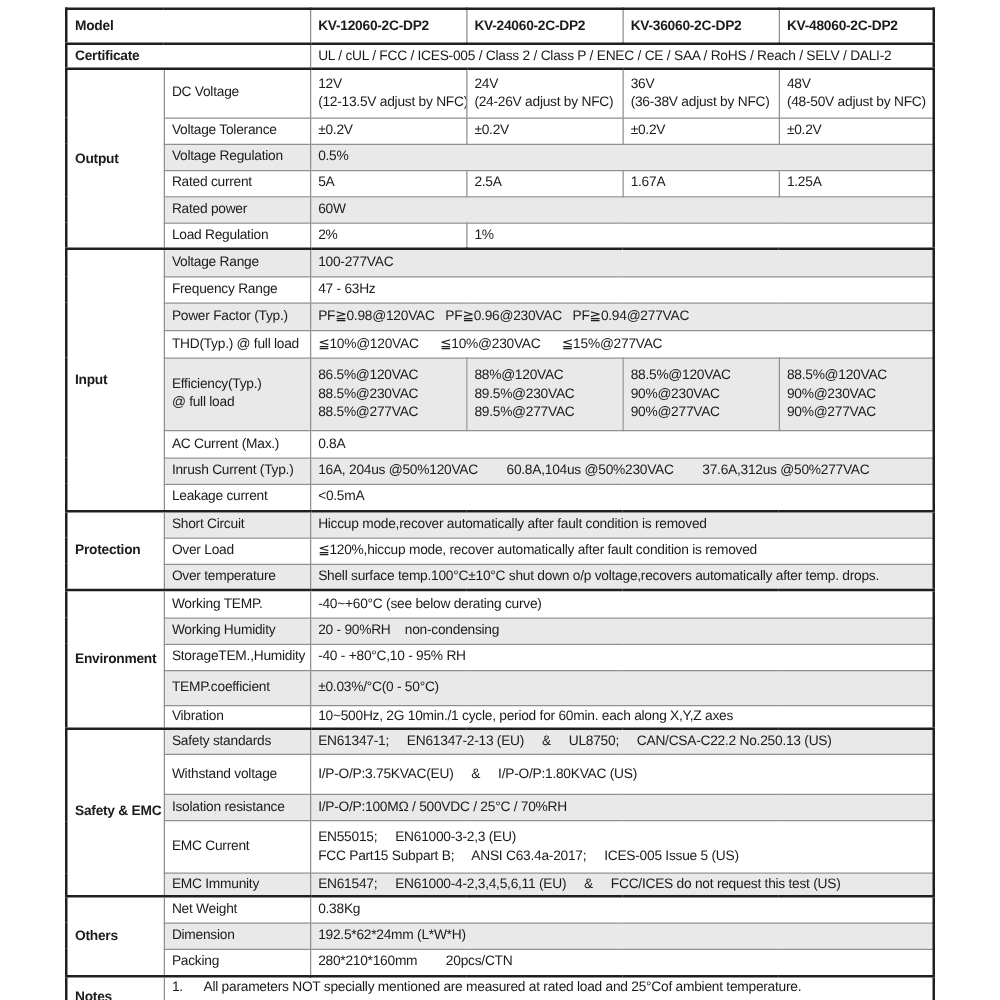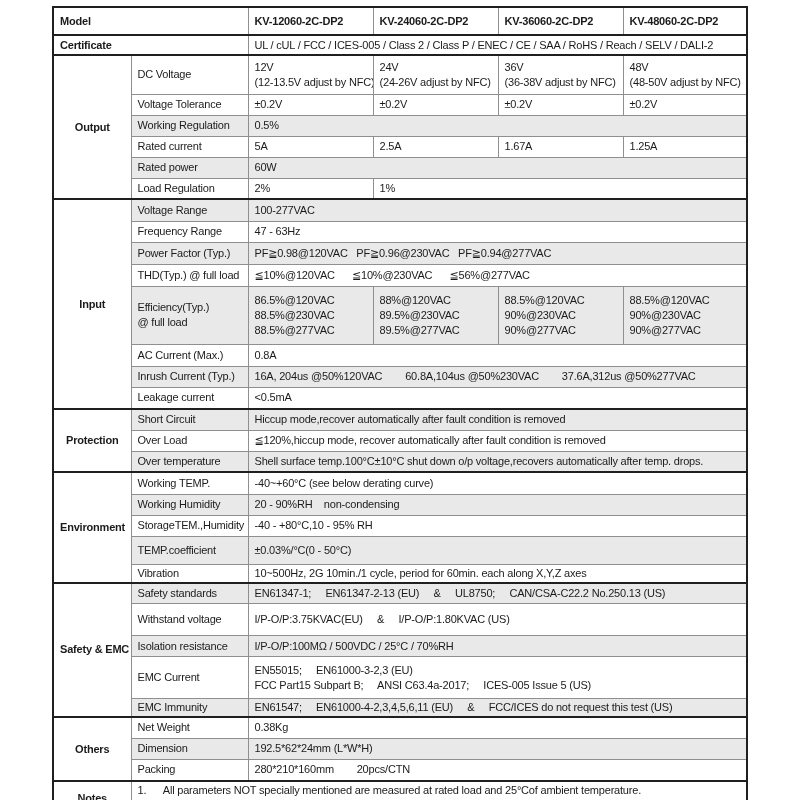--- a/index.html
+++ b/index.html
@@ -21,7 +21,7 @@
   }
   tr.sectop td{border-top:2px solid #1f1f1f;}
   tr.alt td{background:#e9e9e9;}
-  td.sec{font-weight:bold;text-align:center;background:#ffffff !important;}
+  td.sec{font-weight:bold;text-align:left;background:#ffffff !important;}
   td.hdr{font-weight:bold;}
   td.lh18{line-height:18px;}
   td.lh19{line-height:19px;}

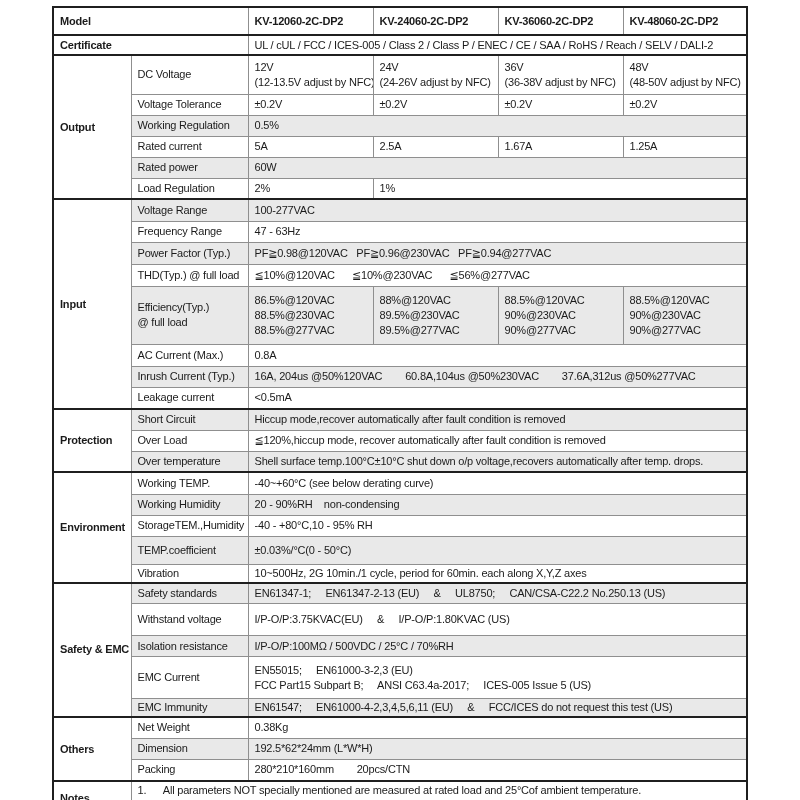--- a/index.html
+++ b/index.html
@@ -76,7 +76,7 @@
     <td>±0.2V</td>
   </tr>
   <tr style="height:21px" class="alt">
-    <td>Working Regulation</td>
+    <td>Voltage Regulation</td>
     <td colspan="4">0.5%</td>
   </tr>
   <tr style="height:21px">

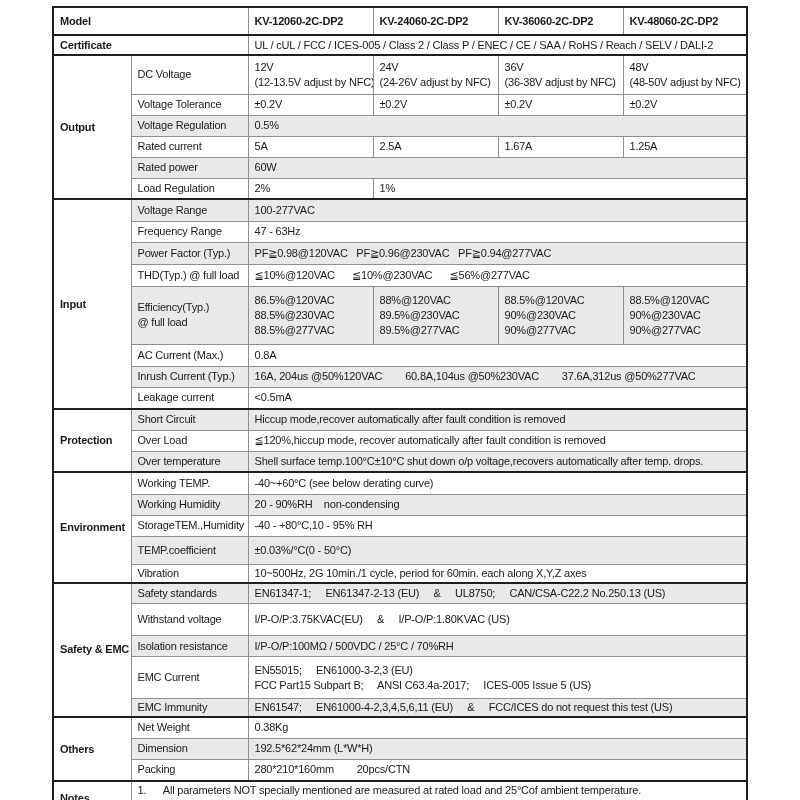--- a/index.html
+++ b/index.html
@@ -111,7 +111,7 @@
   </tr>
   <tr style="height:22px">
     <td>THD(Typ.) @ full load</td>
-    <td colspan="4">≦10%@120VAC      ≦10%@230VAC      ≦56%@277VAC</td>
+    <td colspan="4">≦10%@120VAC      ≦10%@230VAC      ≦15%@277VAC</td>
   </tr>
   <tr style="height:58px" class="alt">
     <td class="lh18">Efficiency(Typ.)

